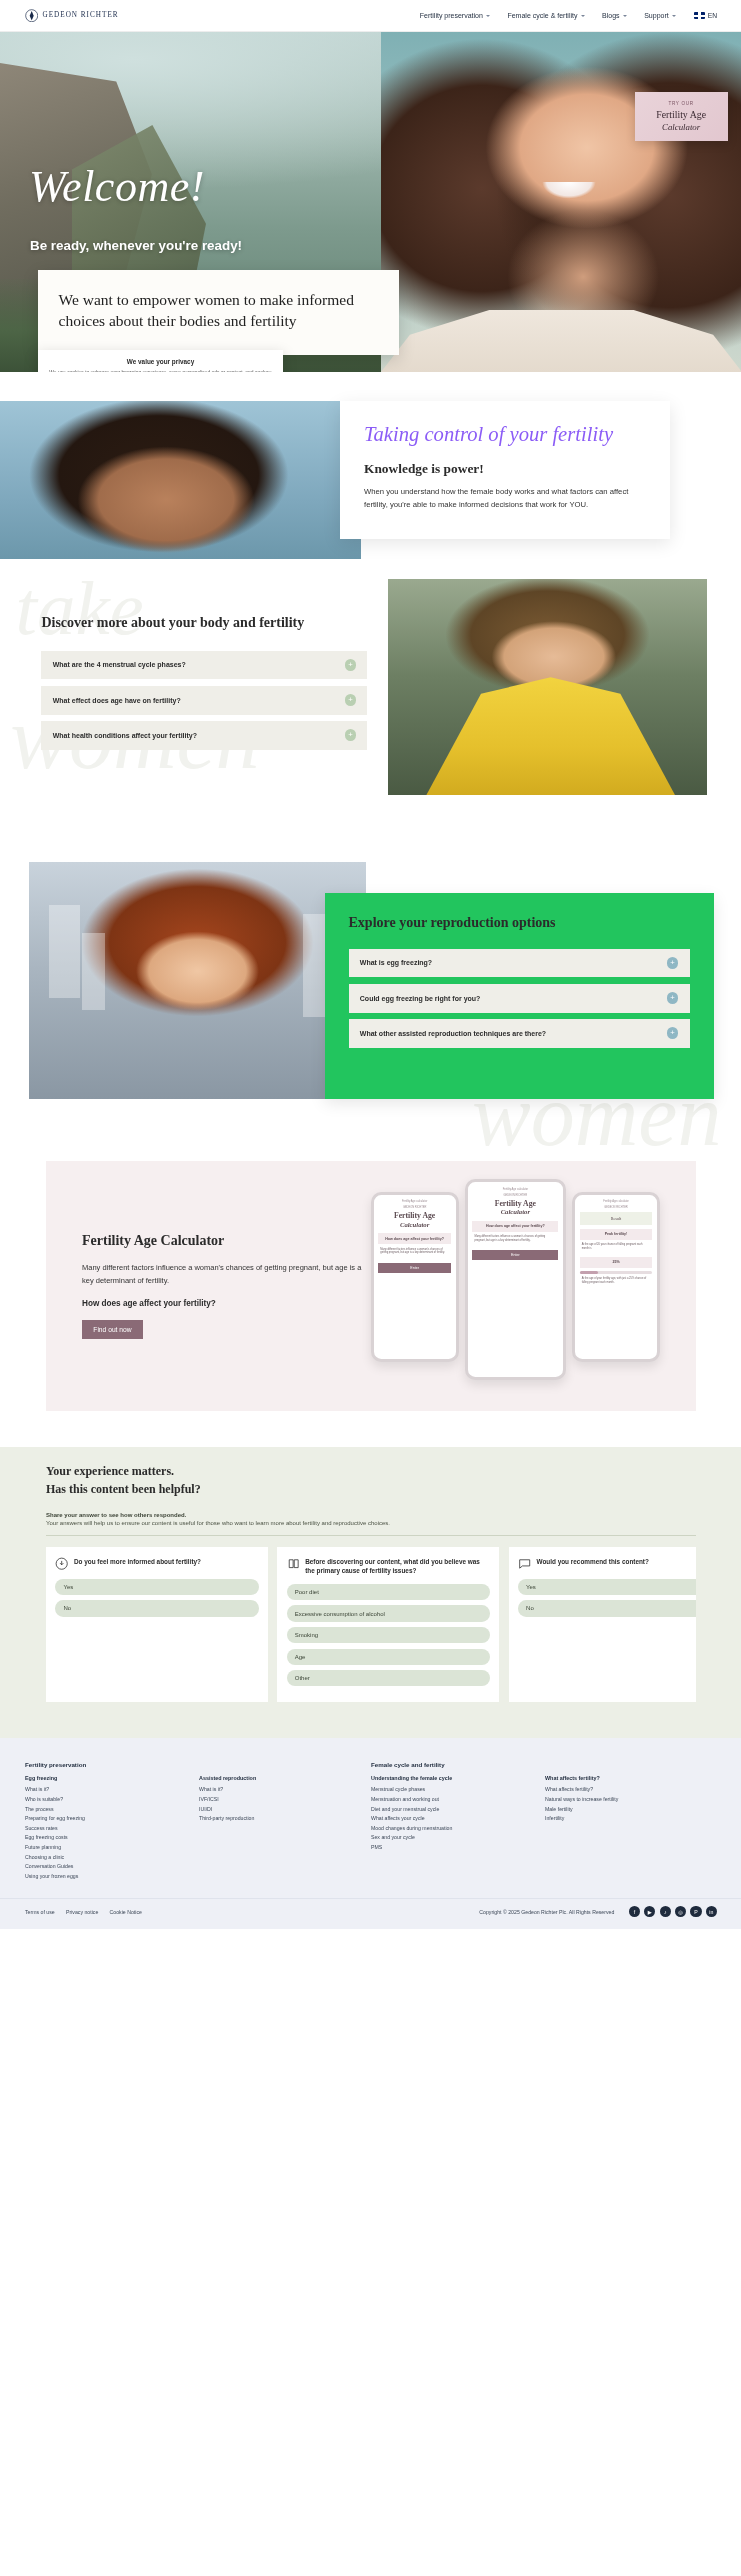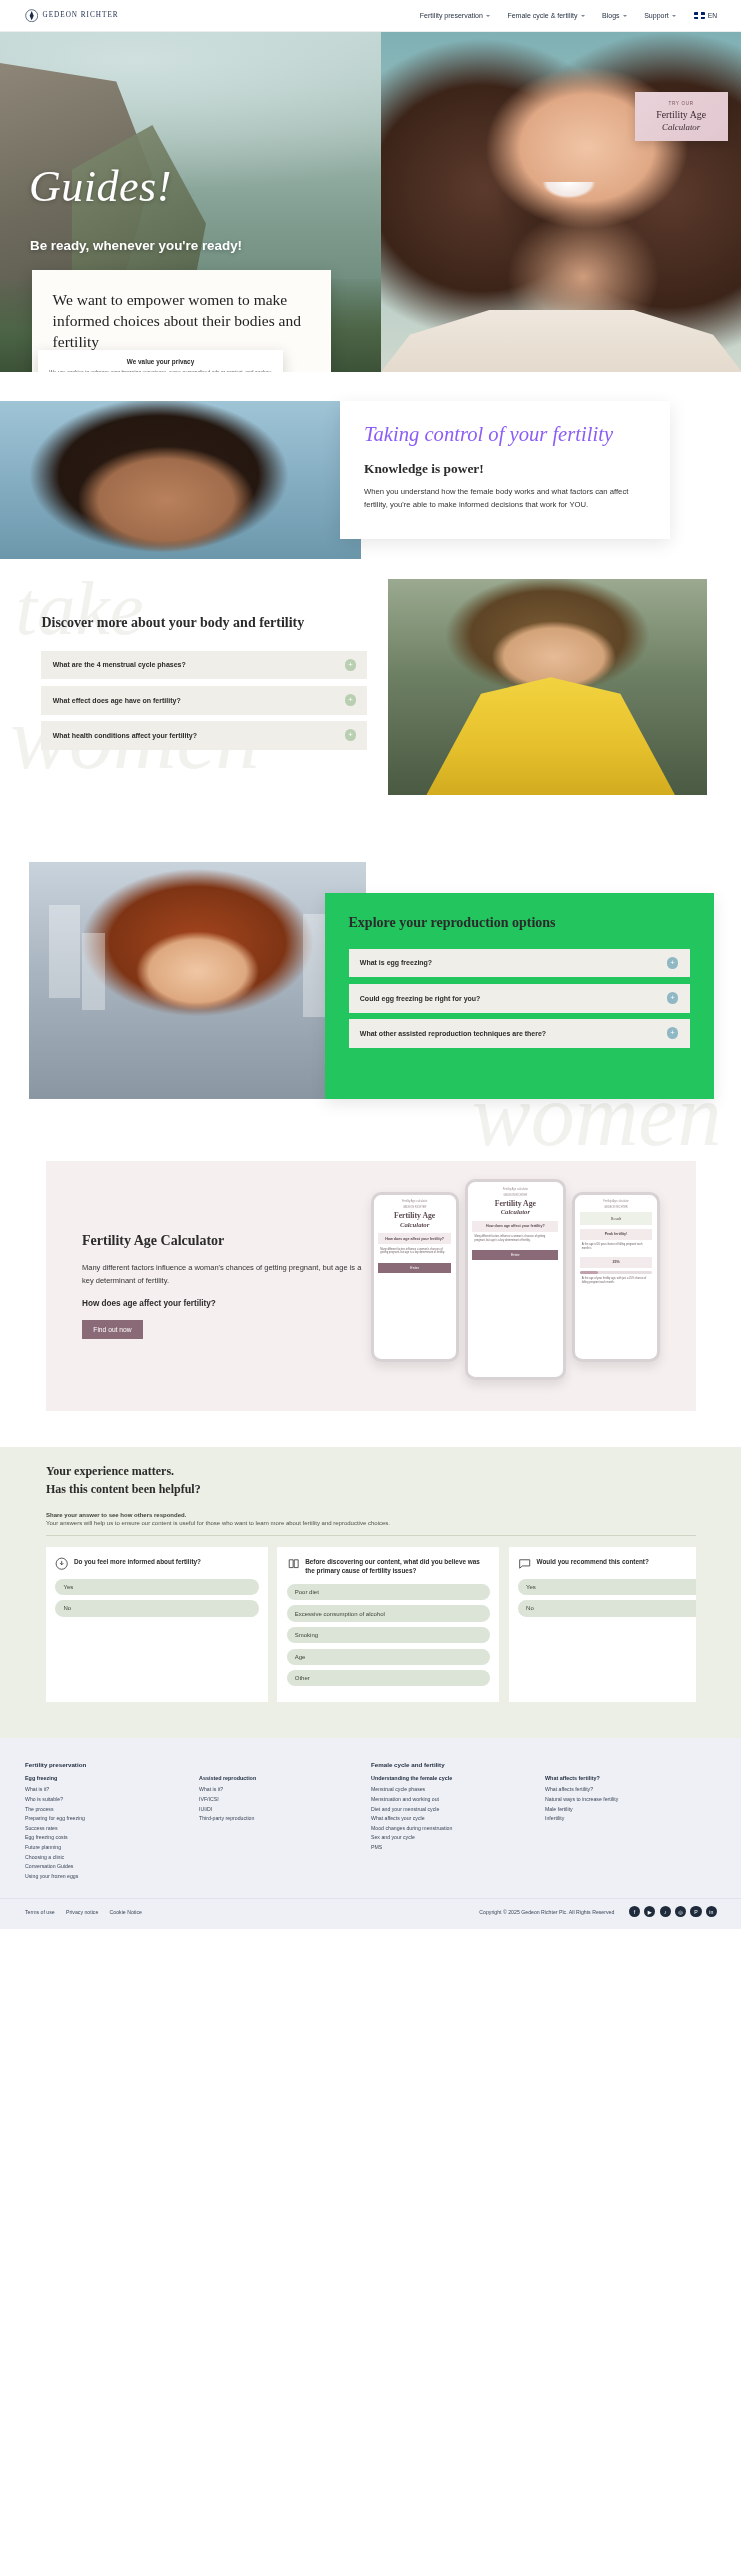--- a/index.html
+++ b/index.html
@@ -297,7 +297,7 @@
     <span class="big2">Calculator</span>
   </div>
 
-  <div class="hero-welcome">Guides!</div>
+  <div class="hero-welcome">Welcome!</div>
   <div class="hero-sub">Be ready, whenever you're ready!</div>
   <div class="hero-card">
     <h2>We want to empower women to make informed choices about their bodies and fertility</h2>

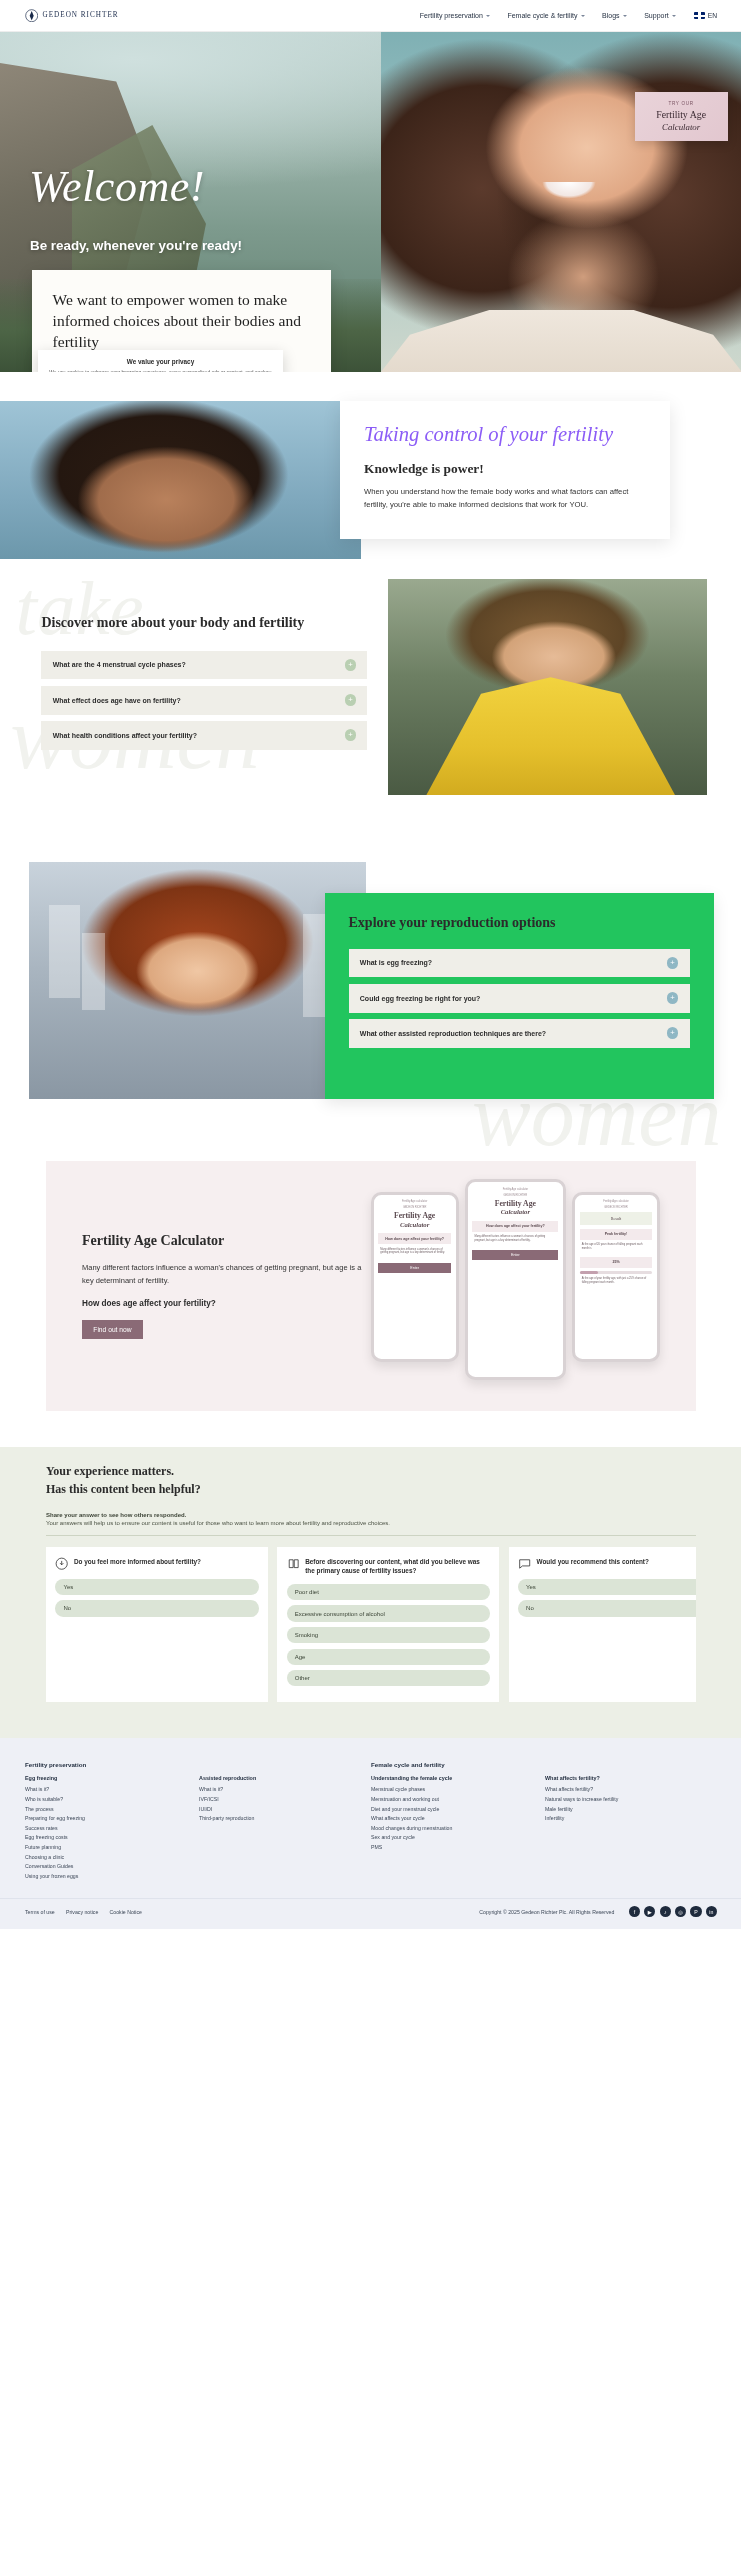--- a/index.html
+++ b/index.html
@@ -96,7 +96,7 @@
     text-shadow: 0 1px 4.1px rgba(0,0,0,.3);
   }
   .hero-card {
-    position:absolute; left: 32px; top: 238px; width: 299px;
+    position:absolute; left: 38px; top: 238px; width: 361px;
     background:#fdfcf9; padding: 18.5px 20.6px 24px 20.6px;
     box-shadow: 0 5.2px 15.5px rgba(0,0,0,.16);
   }

